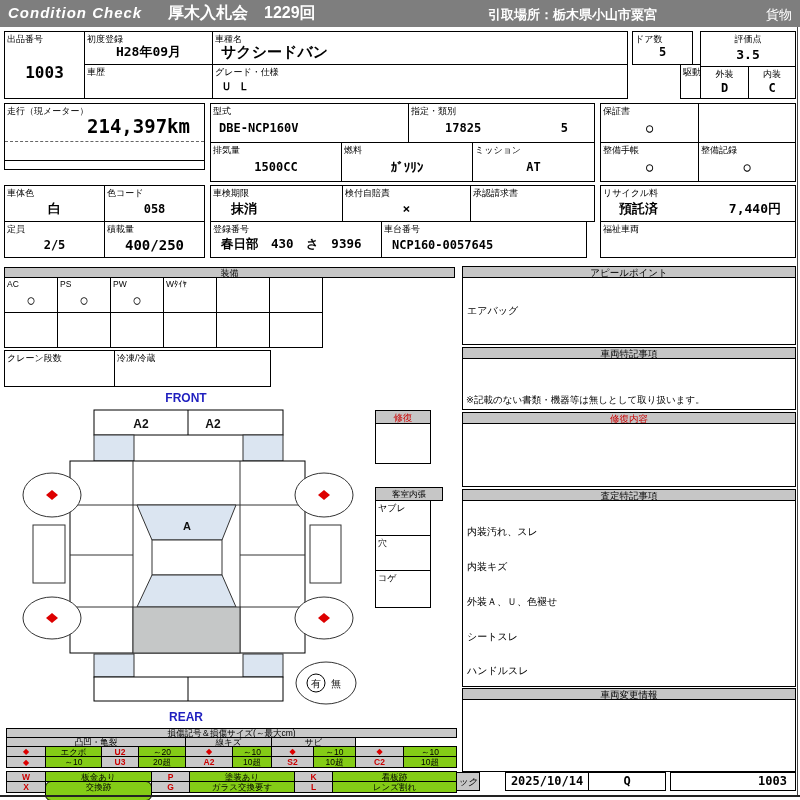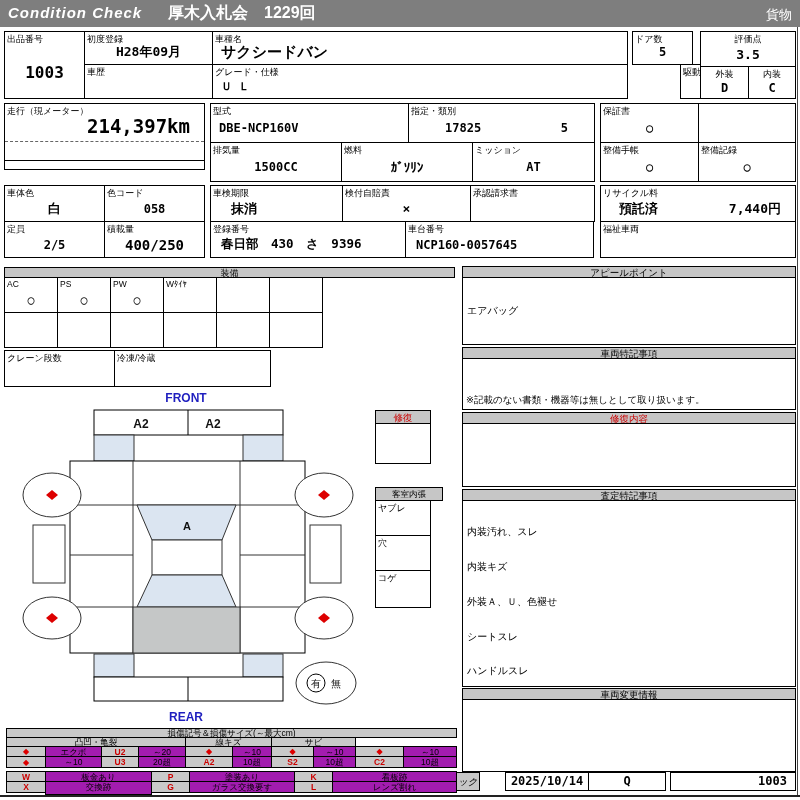--- a/index.html
+++ b/index.html
@@ -36,6 +36,7 @@
   <div class="hdr">
     <span style="left:8px;top:4px;font-size:15px;font-weight:bold;font-style:italic;letter-spacing:1px;">Condition  Check</span>
     <span style="left:168px;top:3px;font-size:16px;font-weight:bold;">厚木入札会　1229回</span>
+    <span style="left:488px;top:6px;font-size:13px;font-weight:bold;">引取場所：栃木県小山市粟宮</span>
     <span style="right:8px;top:6px;font-size:13px;">貨物</span>
   </div>
 

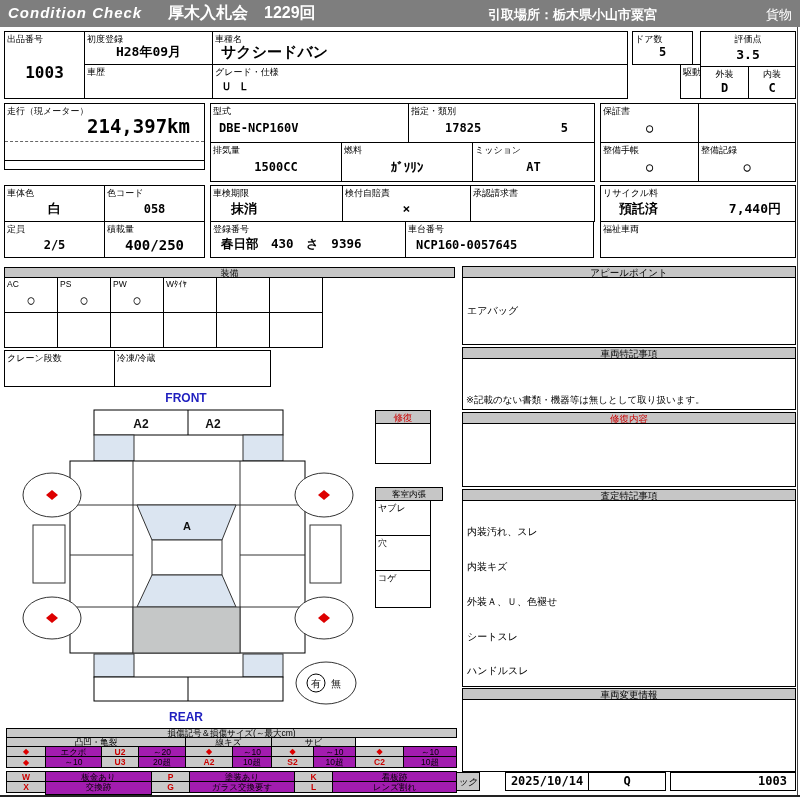--- a/index.html
+++ b/index.html
@@ -154,7 +154,7 @@
     <span class="lbl">登録番号</span>
     <div class="cv left" style="font-size:12.5px;padding-left:8px;">春日部　430　さ　9396</div>
   </div>
-  <div class="c" style="left:405px;top:221px;width:189px;height:37px;">
+  <div class="c" style="left:381px;top:221px;width:206px;height:37px;">
     <span class="lbl">車台番号</span>
     <div class="cv left" style="font-size:12px;padding-left:8px;">NCP160-0057645</div>
   </div>

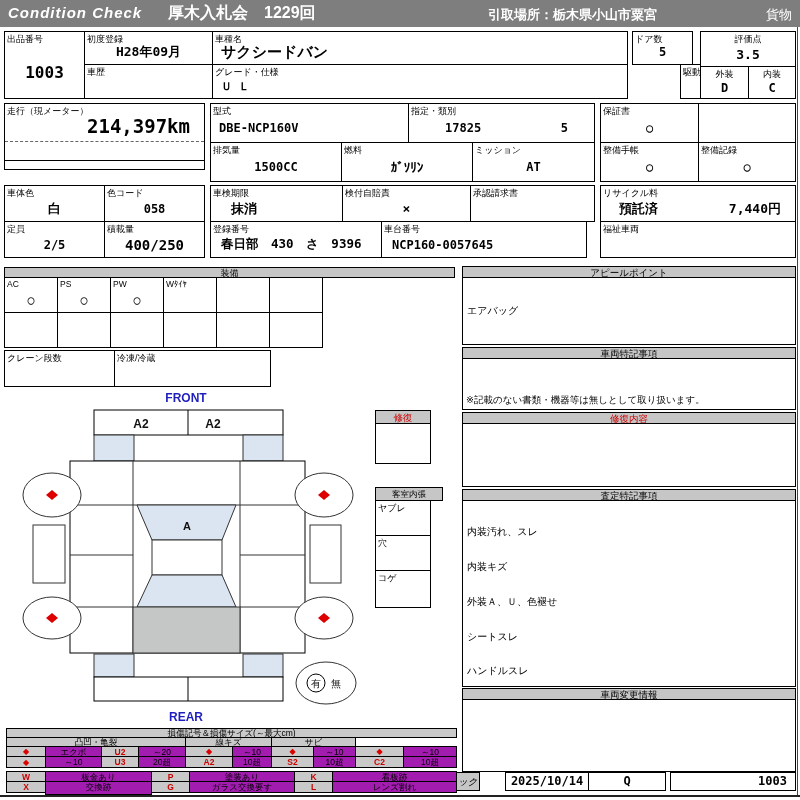--- a/index.html
+++ b/index.html
@@ -22,7 +22,7 @@
   .plines { padding:2px 4px; line-height:12.5px; white-space:pre; }
   .red { color:#cc0000; }
   
-  .lc { position:absolute; border:1px solid #000; background:#a21caf; font-size:8.5px; text-align:center; overflow:hidden; white-space:nowrap; }
+  .lc { position:absolute; border:1px solid #000; background:#84cc16; font-size:8.5px; text-align:center; overflow:hidden; white-space:nowrap; }
   .lc.g { background:#c9c9c9; }
   .lcode { color:#cc0000; font-weight:bold; }
   .ldia { color:#dd0000; font-size:8px; }

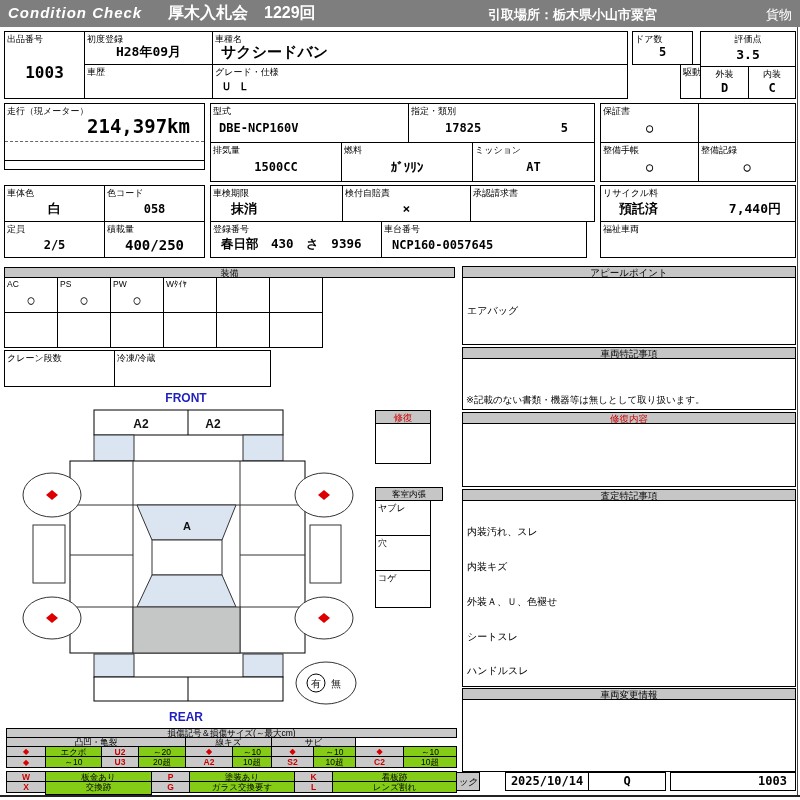--- a/index.html
+++ b/index.html
@@ -336,7 +336,7 @@
   <div class="lc g lcode" style="left:294px;top:771px;width:39px;height:11px;line-height:10px;">K</div>
   <div class="lc" style="left:332px;top:771px;width:125px;height:11px;line-height:10px;">看板跡</div>
   <div class="lc g lcode" style="left:6px;top:781px;width:40px;height:12px;line-height:11px;">X</div>
-  <div class="lc" style="left:45px;top:781px;width:107px;height:14px;line-height:11px;">交換跡</div>
+  <div class="lc" style="left:45px;top:781px;width:107px;height:20px;line-height:11px;border-radius:6px;">交換跡</div>
   <div class="lc g lcode" style="left:151px;top:781px;width:39px;height:12px;line-height:11px;">G</div>
   <div class="lc" style="left:189px;top:781px;width:106px;height:12px;line-height:11px;">ガラス交換要す</div>
   <div class="lc g lcode" style="left:294px;top:781px;width:39px;height:12px;line-height:11px;">L</div>

